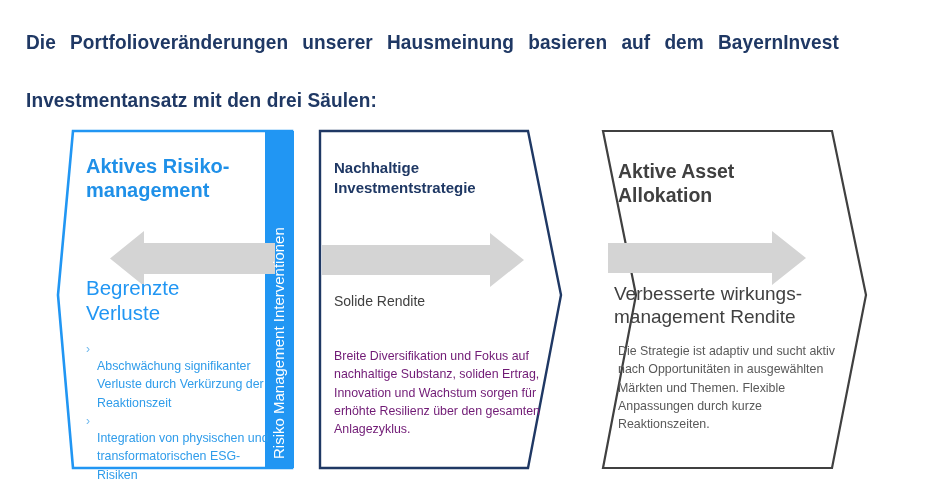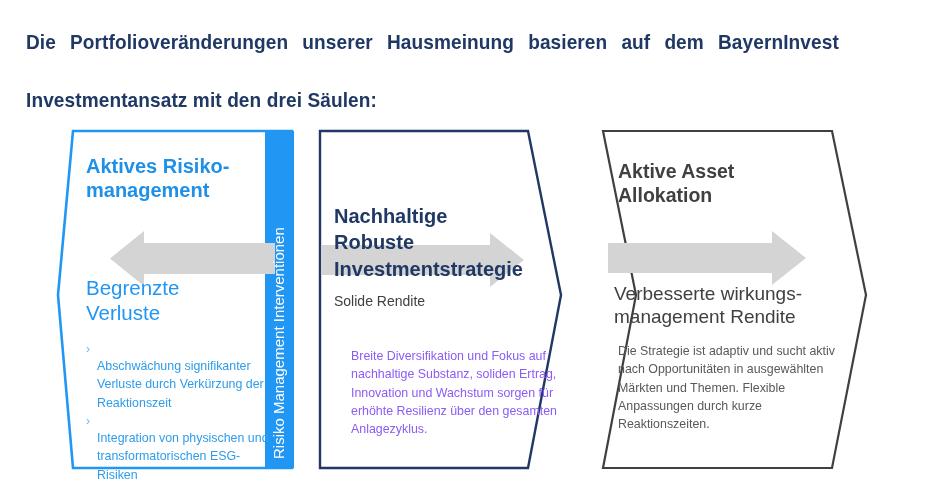--- a/index.html
+++ b/index.html
@@ -120,9 +120,8 @@
     top: 158px;
     width: 215px;
     color: #1f3864;
-    font-size: 20px;
+    font-size: 15px;
     line-height: 1.32;
-    margin-top: 45px;
   }
   #p2-sub {
     left: 334px;

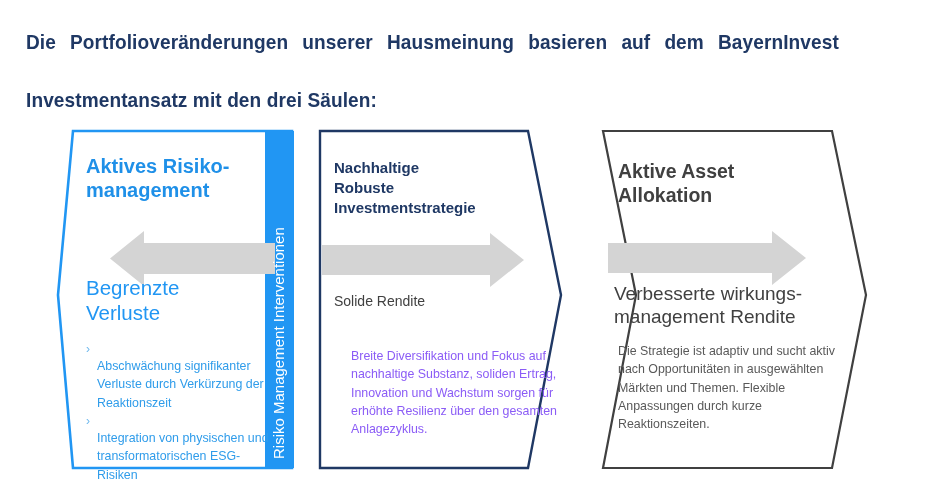--- a/index.html
+++ b/index.html
@@ -244,7 +244,6 @@
 
 <div class="panel-text panel-title" id="p2-title">
   <div>Nachhaltige</div>
-  <div>Robuste</div>
   <div>Investmentstrategie</div>
 </div>
 <div class="panel-text panel-sub" id="p2-sub">

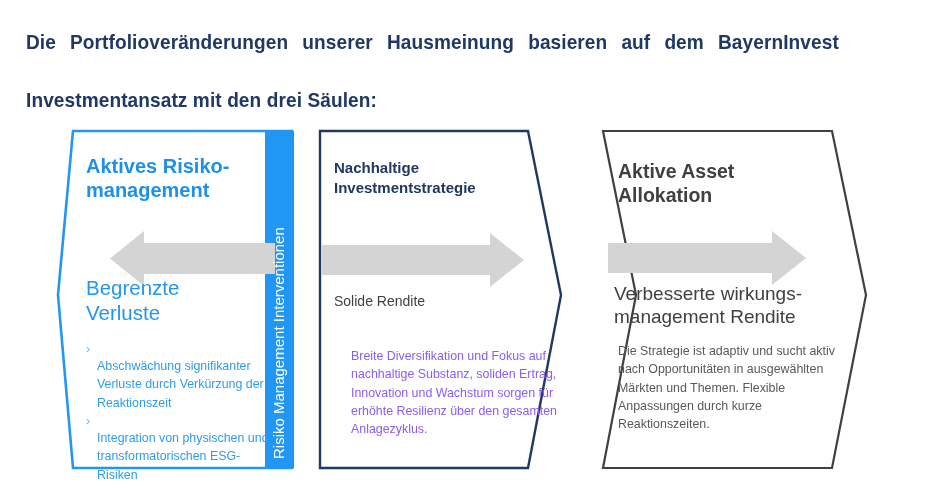--- a/index.html
+++ b/index.html
@@ -134,8 +134,7 @@
     left: 334px;
     top: 347px;
     width: 208px;
-    color: #8b5cf6;
-    margin-left: 17px;
+    color: #701a75;
   }
 
   

